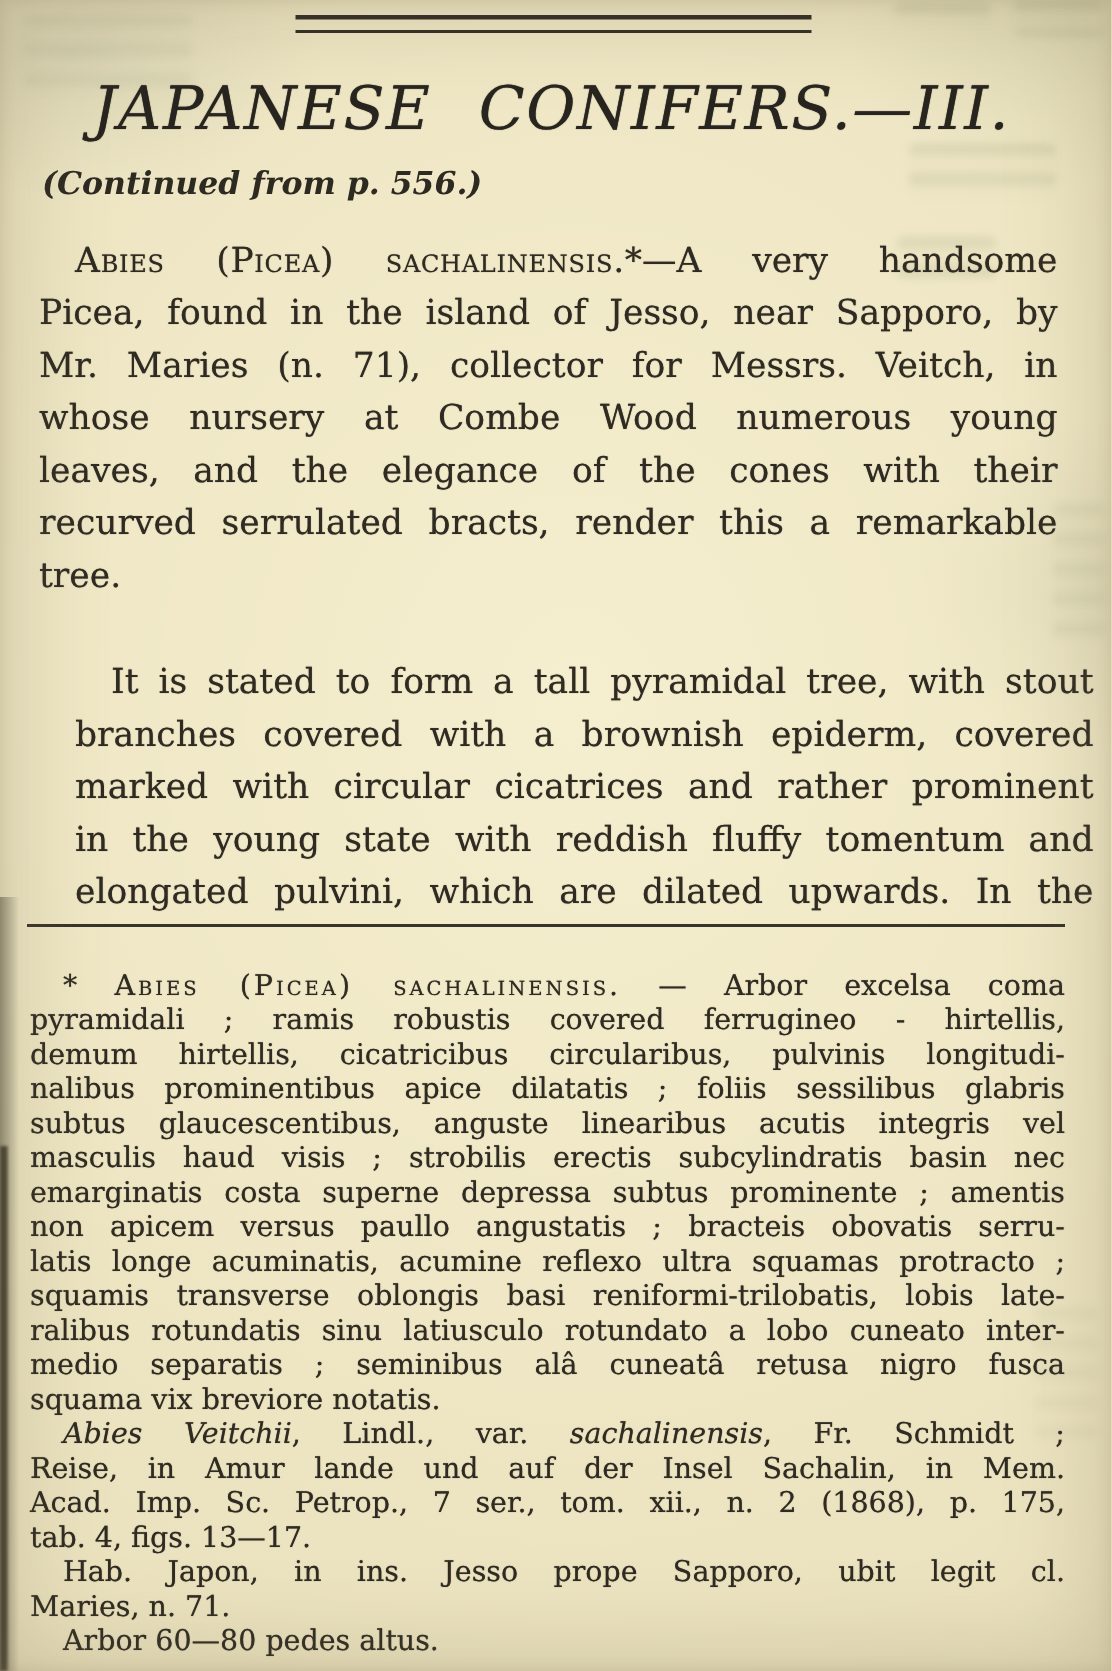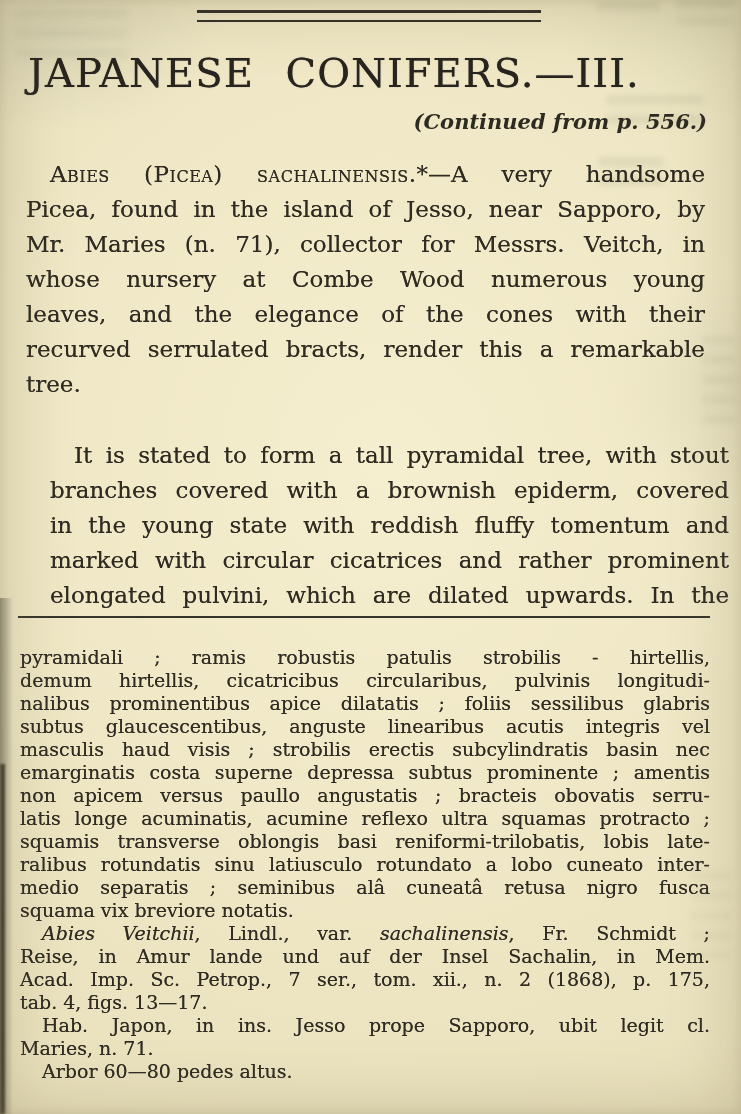--- a/index.html
+++ b/index.html
@@ -44,9 +44,10 @@
   .double-rule .rule-b { height:2px; background:#2e2b24; margin-top:7px; }
   .title {
     position:absolute; left:28px; top:50px; width:679px; margin:0;
-    text-align:left; font-size:40px; font-weight:normal;
+    text-align:center; font-size:40px; font-weight:normal;
     letter-spacing:1px; word-spacing:18px; color:#282520;
     text-shadow:0 0 0.7px rgba(45,40,30,0.85);
+    font-style:italic;
   }
   .subtitle {
     position:absolute; left:28px; top:109px; width:679px;

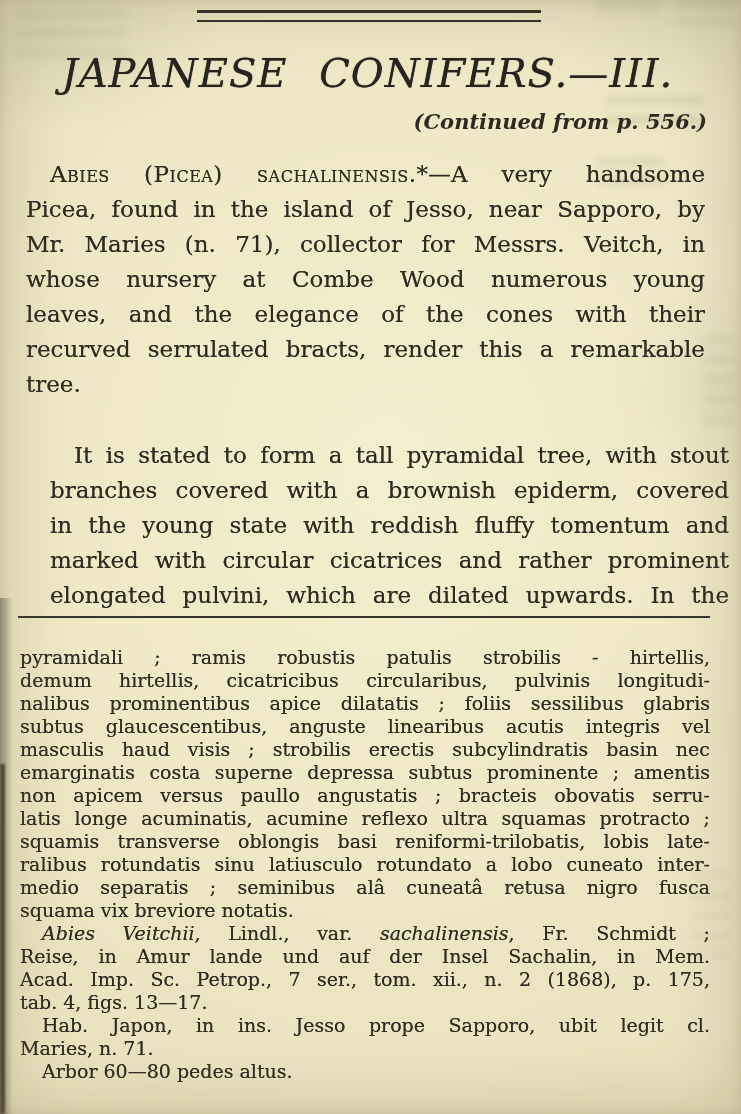--- a/index.html
+++ b/index.html
@@ -51,7 +51,7 @@
   }
   .subtitle {
     position:absolute; left:28px; top:109px; width:679px;
-    text-align:right; font-size:21px; font-style:italic; font-weight:bold;
+    text-align:left; font-size:21px; font-style:italic; font-weight:bold;
     color:#2d2a22;
   }
   .textblock { position:absolute; text-shadow:0 0 0.6px rgba(50,45,35,0.75); }

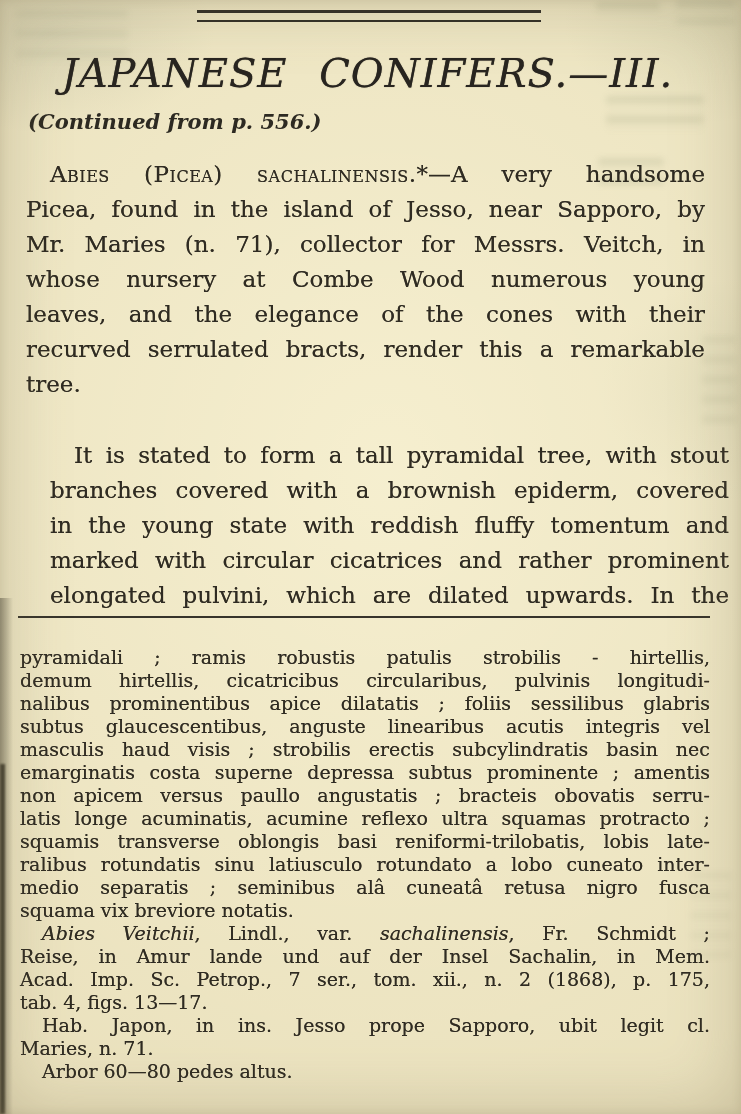--- a/index.html
+++ b/index.html
@@ -102,8 +102,8 @@
   <div class="textblock body-para para2">
       <div class="line first">It is stated to form a tall pyramidal tree, with stout</div>
       <div class="line">branches covered with a brownish epiderm, covered</div>
+      <div class="line">marked with circular cicatrices and rather prominent</div>
       <div class="line">in the young state with reddish fluffy tomentum and</div>
-      <div class="line">marked with circular cicatrices and rather prominent</div>
       <div class="line">elongated pulvini, which are dilated upwards.  In the</div>
     </div>
 

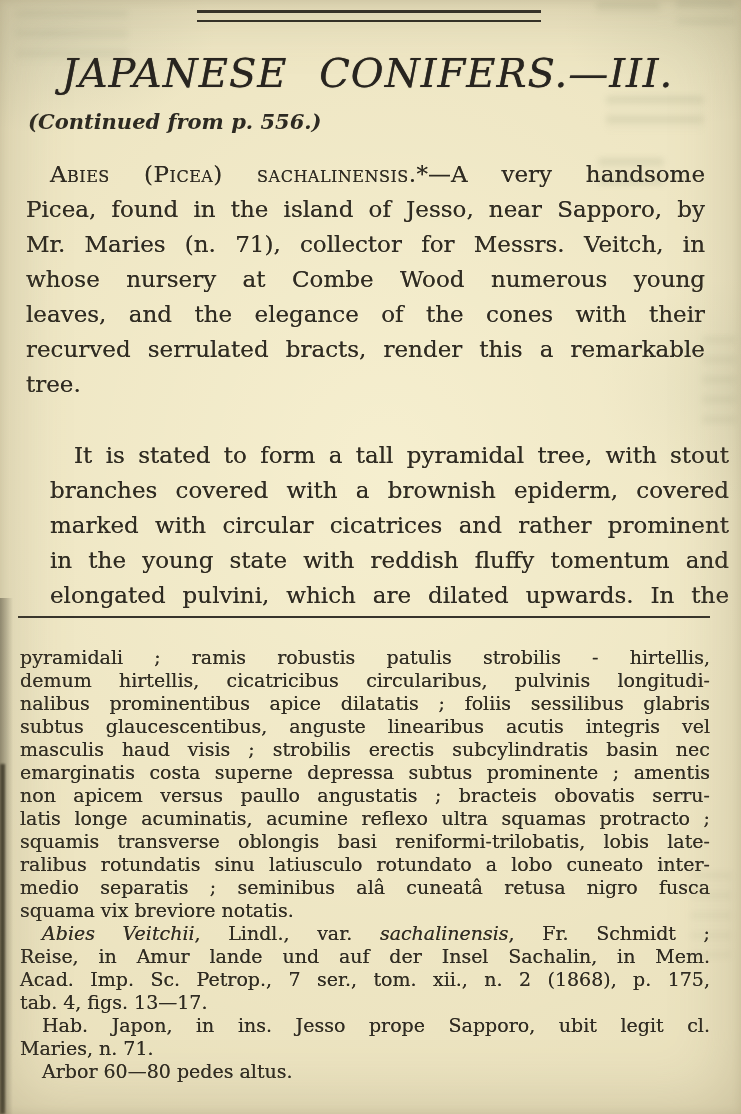--- a/index.html
+++ b/index.html
@@ -111,6 +111,7 @@
 
   <div class="textblock footnote">
     <div class="fn-para">
+        <div class="line first"><span>* </span><span class="scsp">Abies (Picea) sachalinensis.</span><span> — Arbor excelsa coma</span></div>
         <div class="line">pyramidali ; ramis robustis patulis strobilis - hirtellis,</div>
         <div class="line">demum hirtellis, cicatricibus circularibus, pulvinis longitudi-</div>
         <div class="line">nalibus prominentibus apice dilatatis ; foliis sessilibus glabris</div>

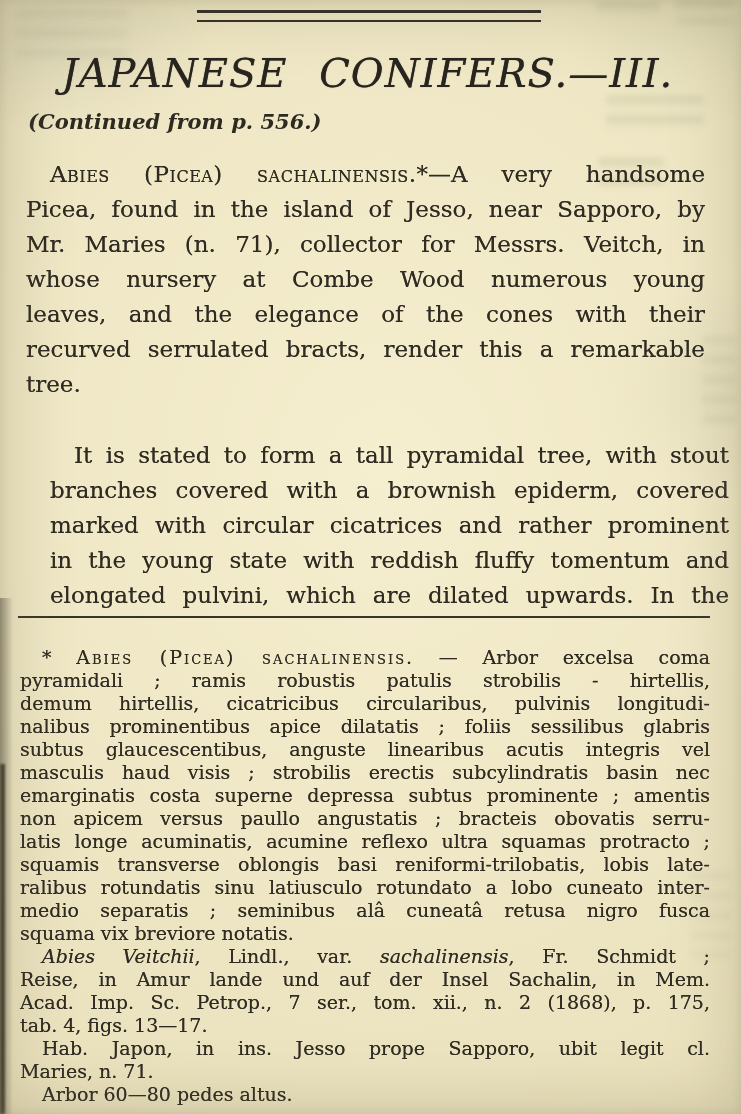--- a/index.html
+++ b/index.html
@@ -112,7 +112,7 @@
   <div class="textblock footnote">
     <div class="fn-para">
         <div class="line first"><span>* </span><span class="scsp">Abies (Picea) sachalinensis.</span><span> — Arbor excelsa coma</span></div>
-        <div class="line">pyramidali ; ramis robustis patulis strobilis - hirtellis,</div>
+        <div class="line">pyramidali ; ramis robustis covered ferrugineo - hirtellis,</div>
         <div class="line">demum hirtellis, cicatricibus circularibus, pulvinis longitudi-</div>
         <div class="line">nalibus prominentibus apice dilatatis ; foliis sessilibus glabris</div>
         <div class="line">subtus glaucescentibus, anguste linearibus acutis integris vel</div>

